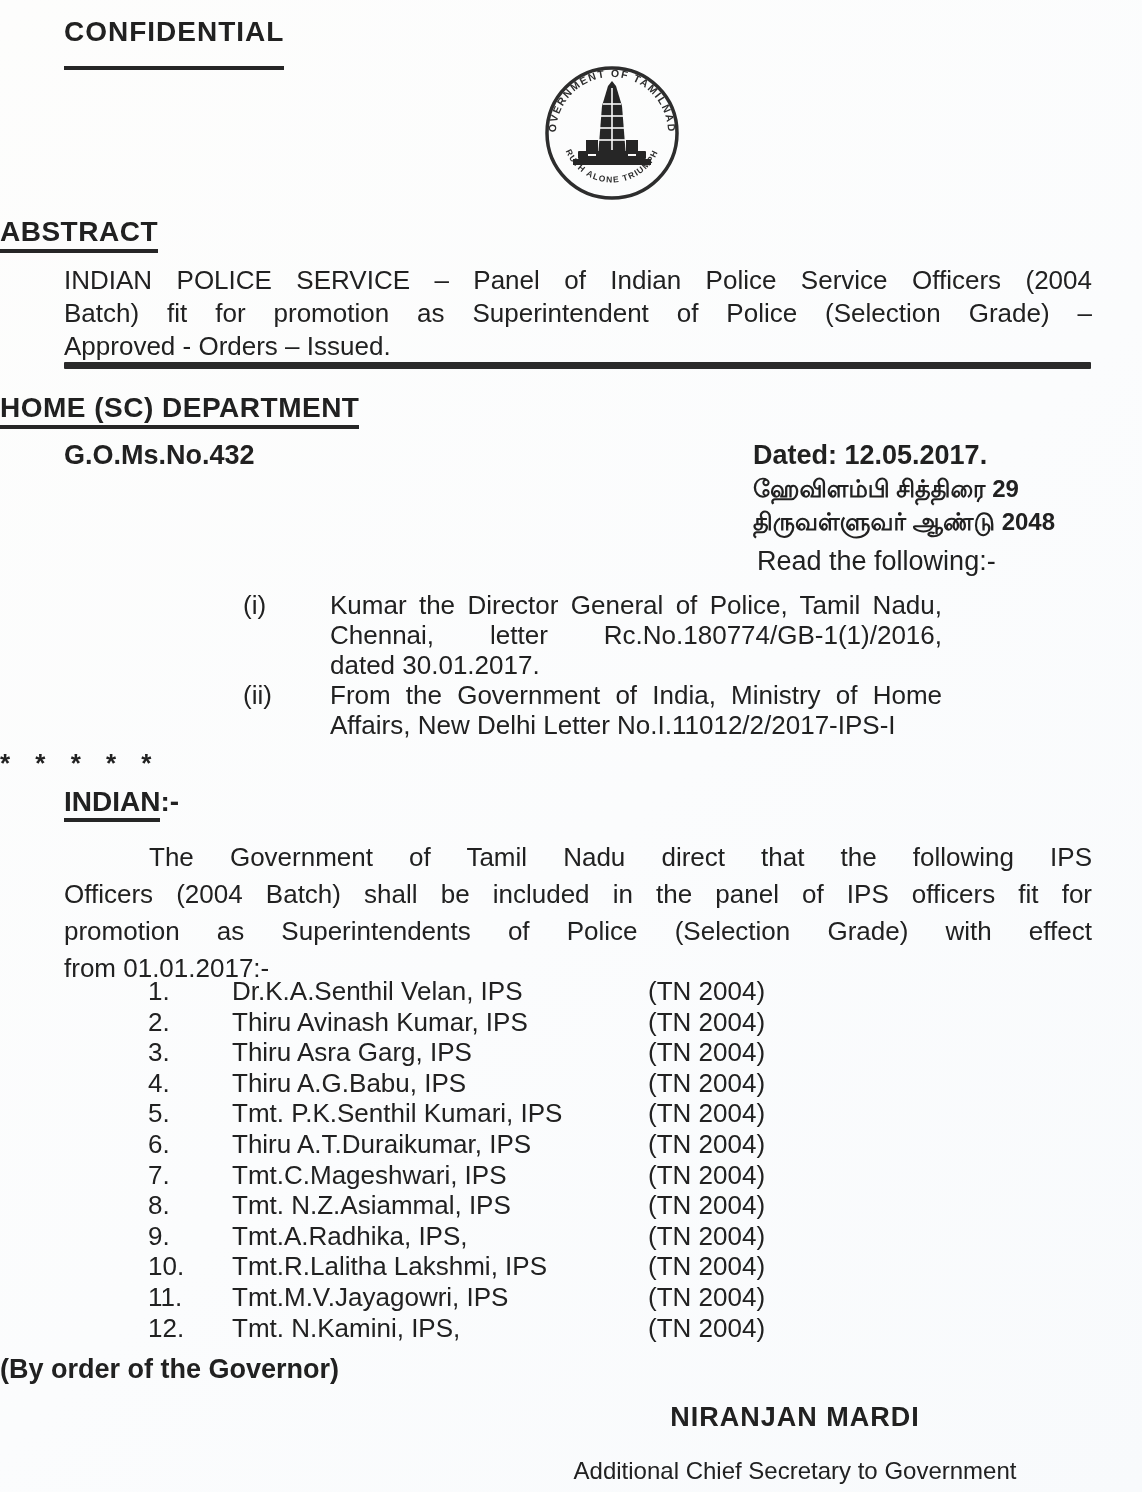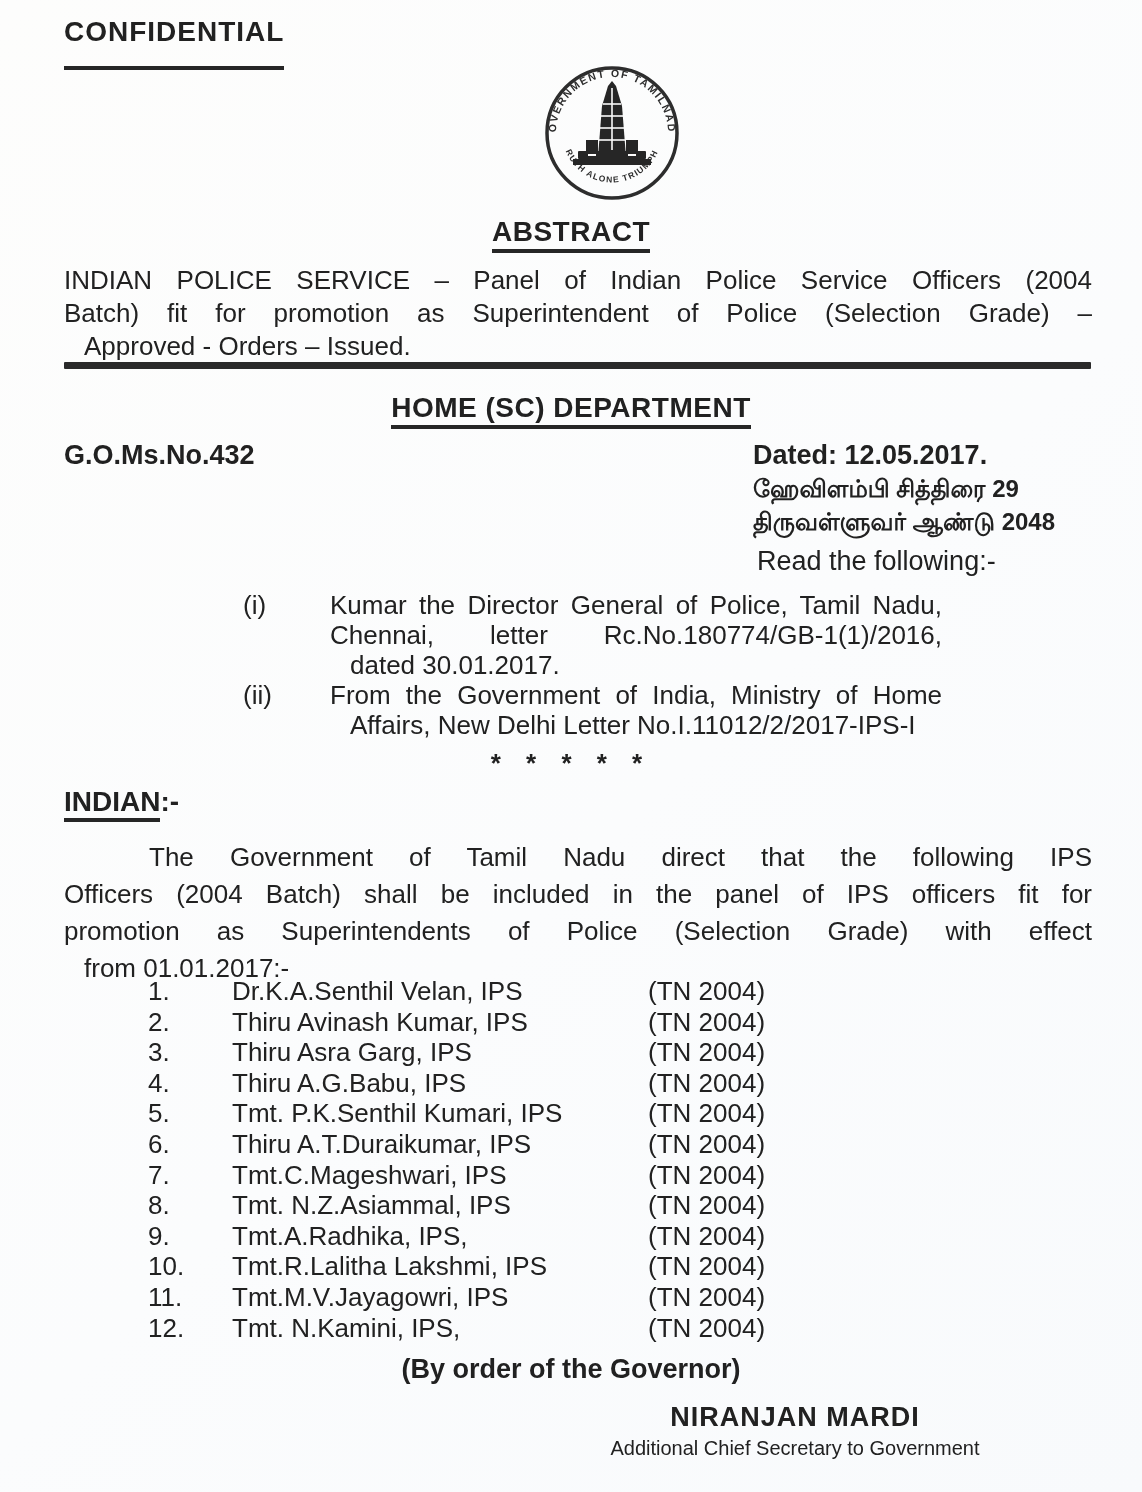--- a/index.html
+++ b/index.html
@@ -18,7 +18,7 @@
 
   .emblem { left:542px; top:60px; width:140px; height:146px; }
 
-  .center-line { left:0; width:1142px; text-align:center; }
+  .center-line { left:0; width:1142px; }
   .abstract-h span, .dept-h span {
     display:inline-block; font-size:28px; font-weight:bold;
     border-bottom:4px solid #262626; padding-bottom:1px; letter-spacing:0.5px;

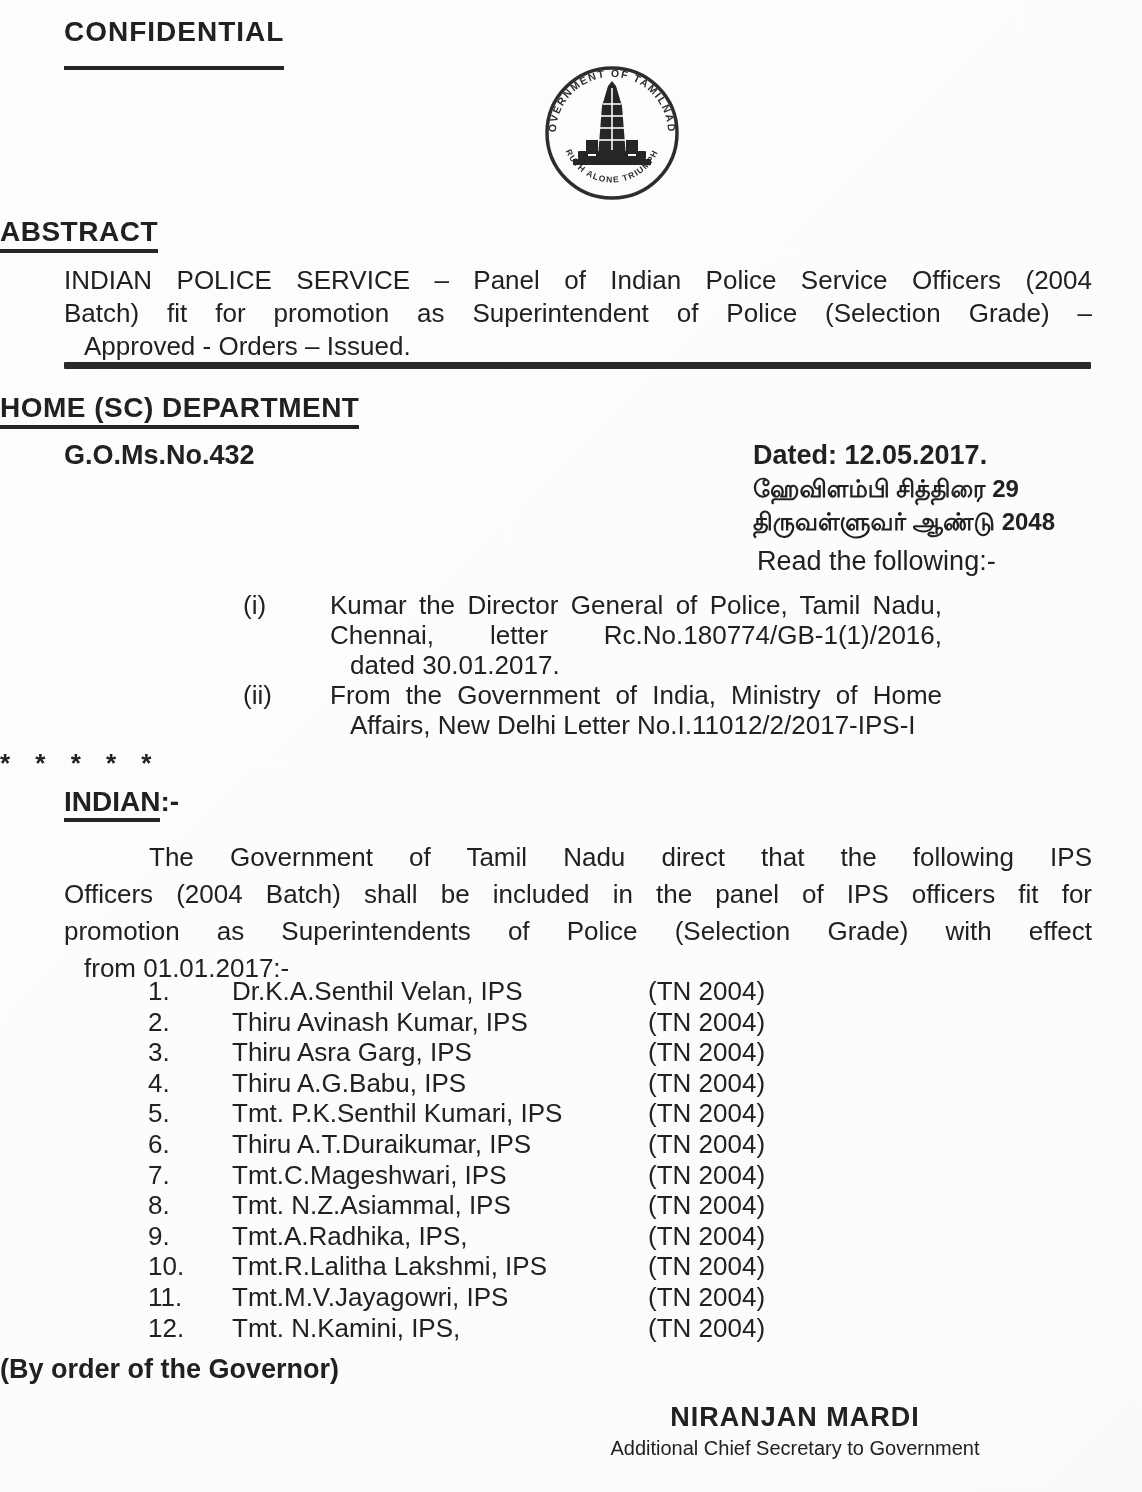--- a/index.html
+++ b/index.html
@@ -27,7 +27,7 @@
   .dept-h { top:392px; }
 
   .jp div { text-align:justify; text-align-last:justify; }
-  .jp div:last-child { text-align-last:left;margin-left:20px; }
+  .jp div:last-child { text-align-last:left; }
 
   .abstract-body { left:64px; top:264px; width:1028px; font-size:26px; line-height:33px; }
 

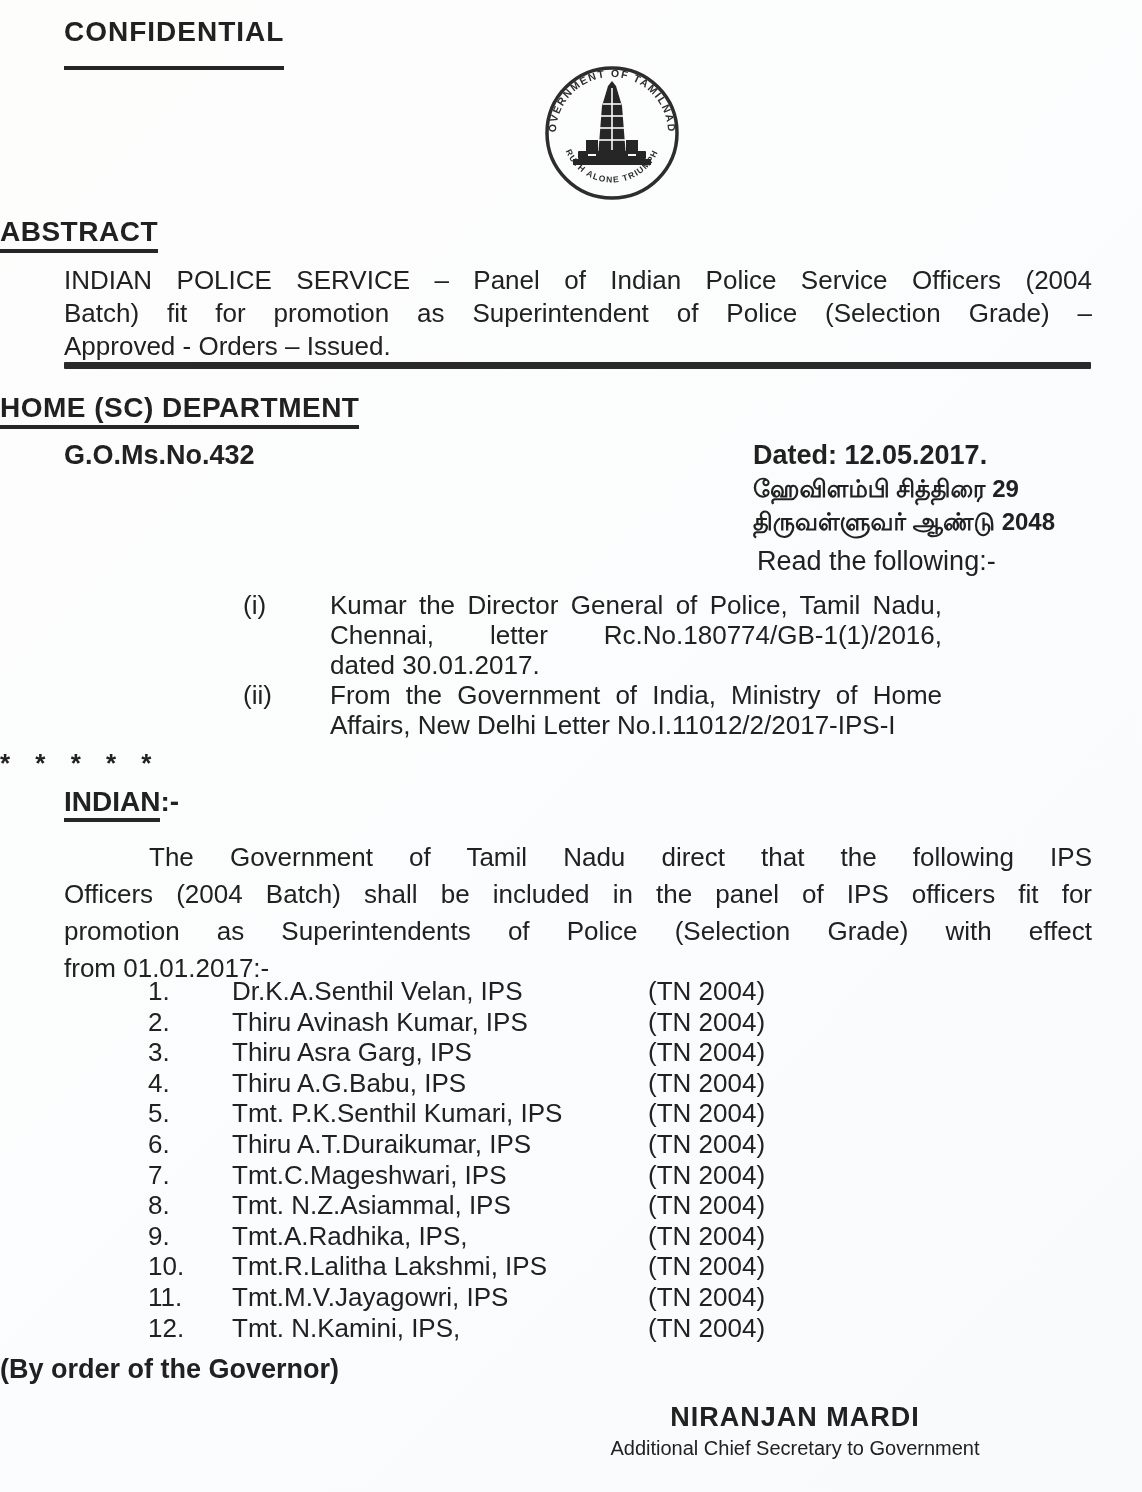--- a/index.html
+++ b/index.html
@@ -60,7 +60,7 @@
   .by-order { top:1354px; font-size:27px; font-weight:bold; }
   .sig { left:505px; top:1402px; width:580px; text-align:center; }
   .sig-name { font-size:27px; font-weight:bold; letter-spacing:1px; }
-  .sig-title { font-size:20px; margin-top:4px; }
+  .sig-title { font-size:24px; margin-top:24px; }
 </style>
 </head>
 <body>

